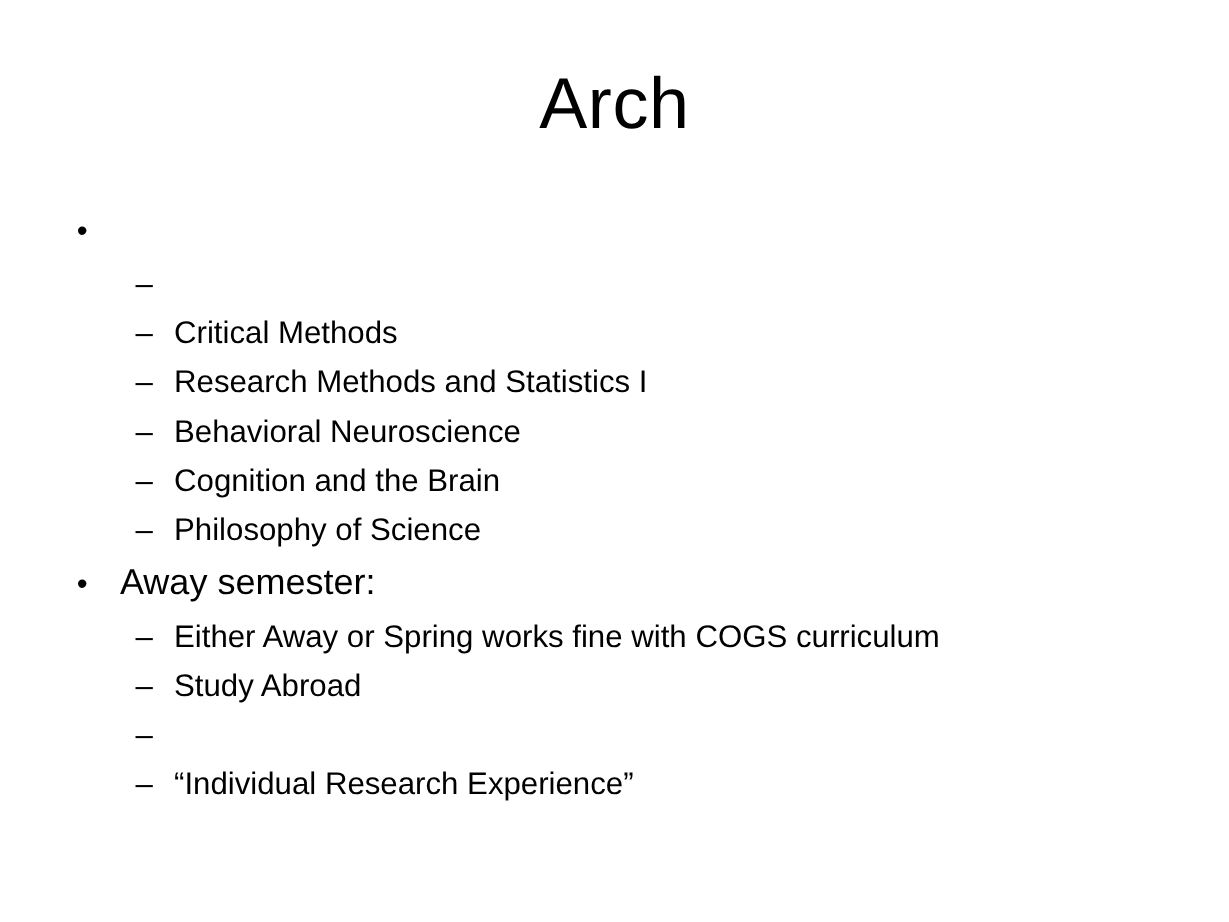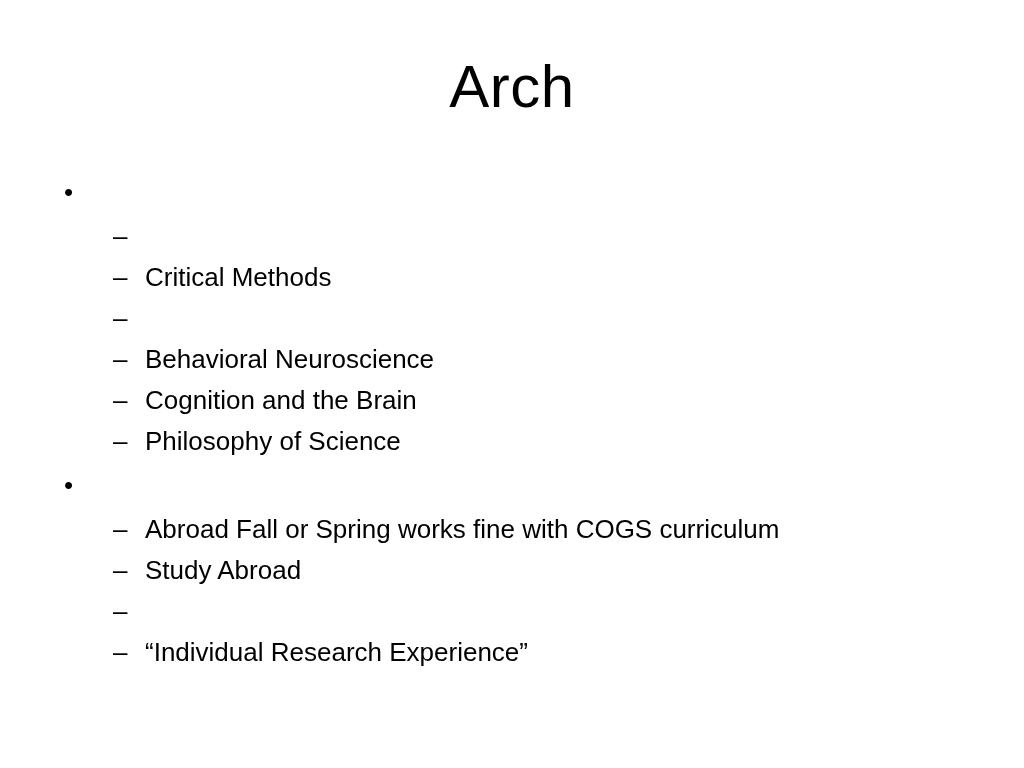--- a/index.html
+++ b/index.html
@@ -87,6 +87,7 @@
     </div>
     <div class="row row-sub">
       <span class="marker">–</span>
+      <span class="text">Research Methods and Statistics I</span>
     </div>
     <div class="row row-sub">
       <span class="marker">–</span>

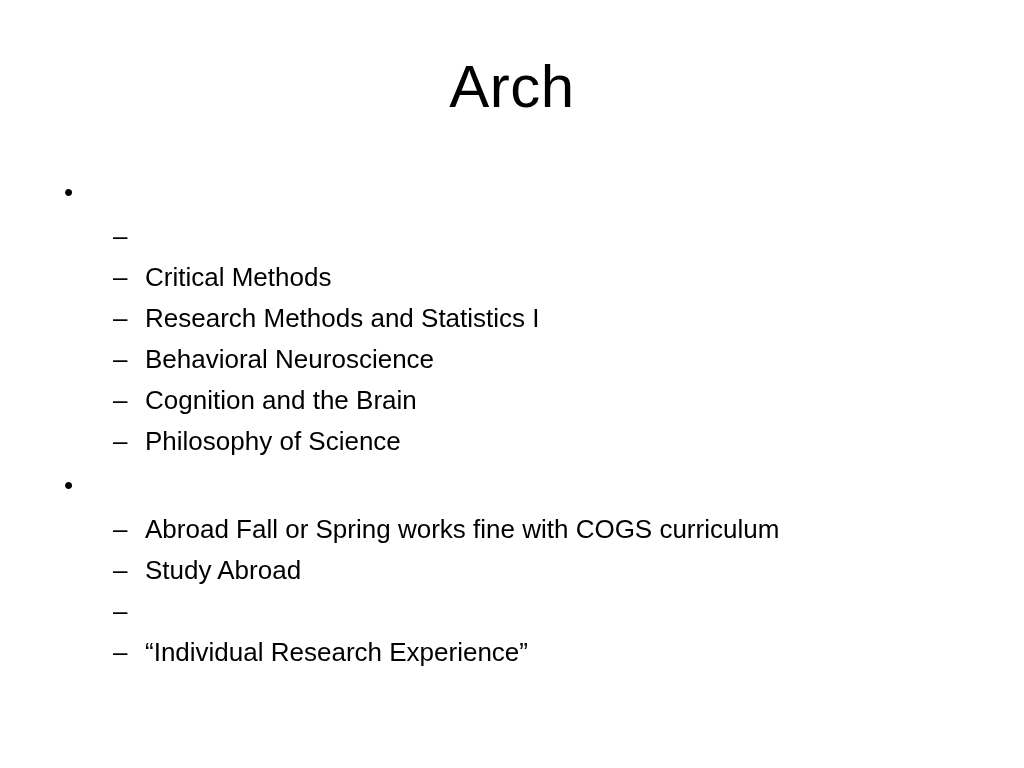--- a/index.html
+++ b/index.html
@@ -104,6 +104,7 @@
 
     <div class="row row-main">
       <span class="marker">•</span>
+      <span class="text">Away semester:</span>
     </div>
 
     <div class="row row-sub">

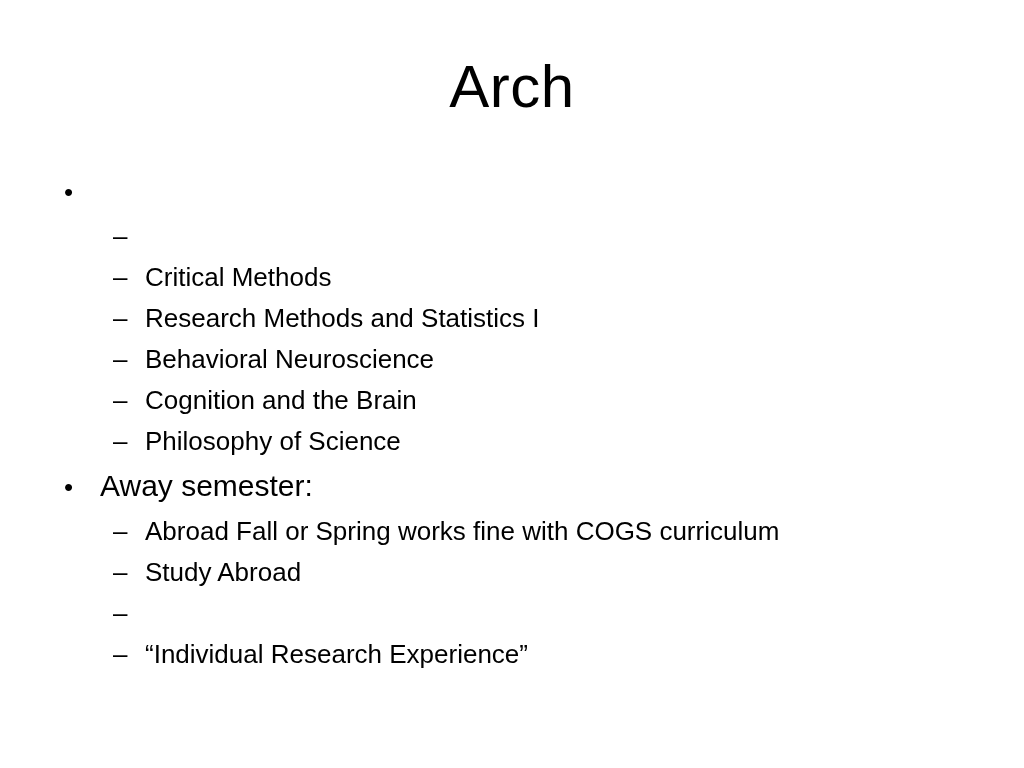--- a/index.html
+++ b/index.html
@@ -109,7 +109,7 @@
 
     <div class="row row-sub">
       <span class="marker">–</span>
-      <span class="text">Abroad Fall or Spring works fine with COGS curriculum</span>
+      <span class="text">Either Away or Spring works fine with COGS curriculum</span>
     </div>
     <div class="row row-sub">
       <span class="marker">–</span>

